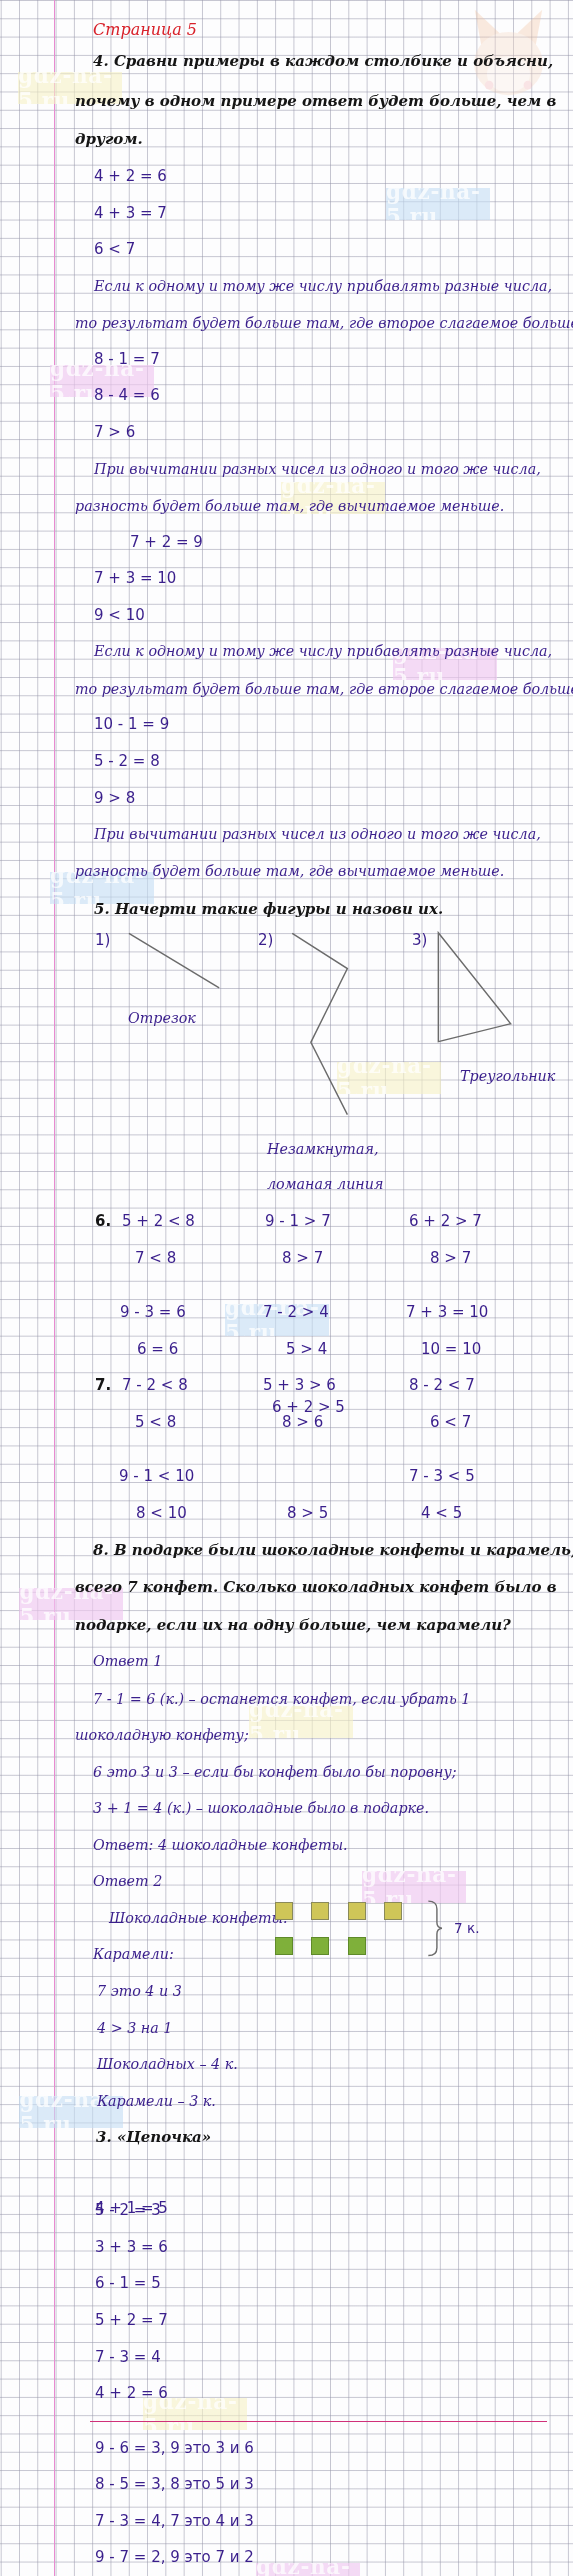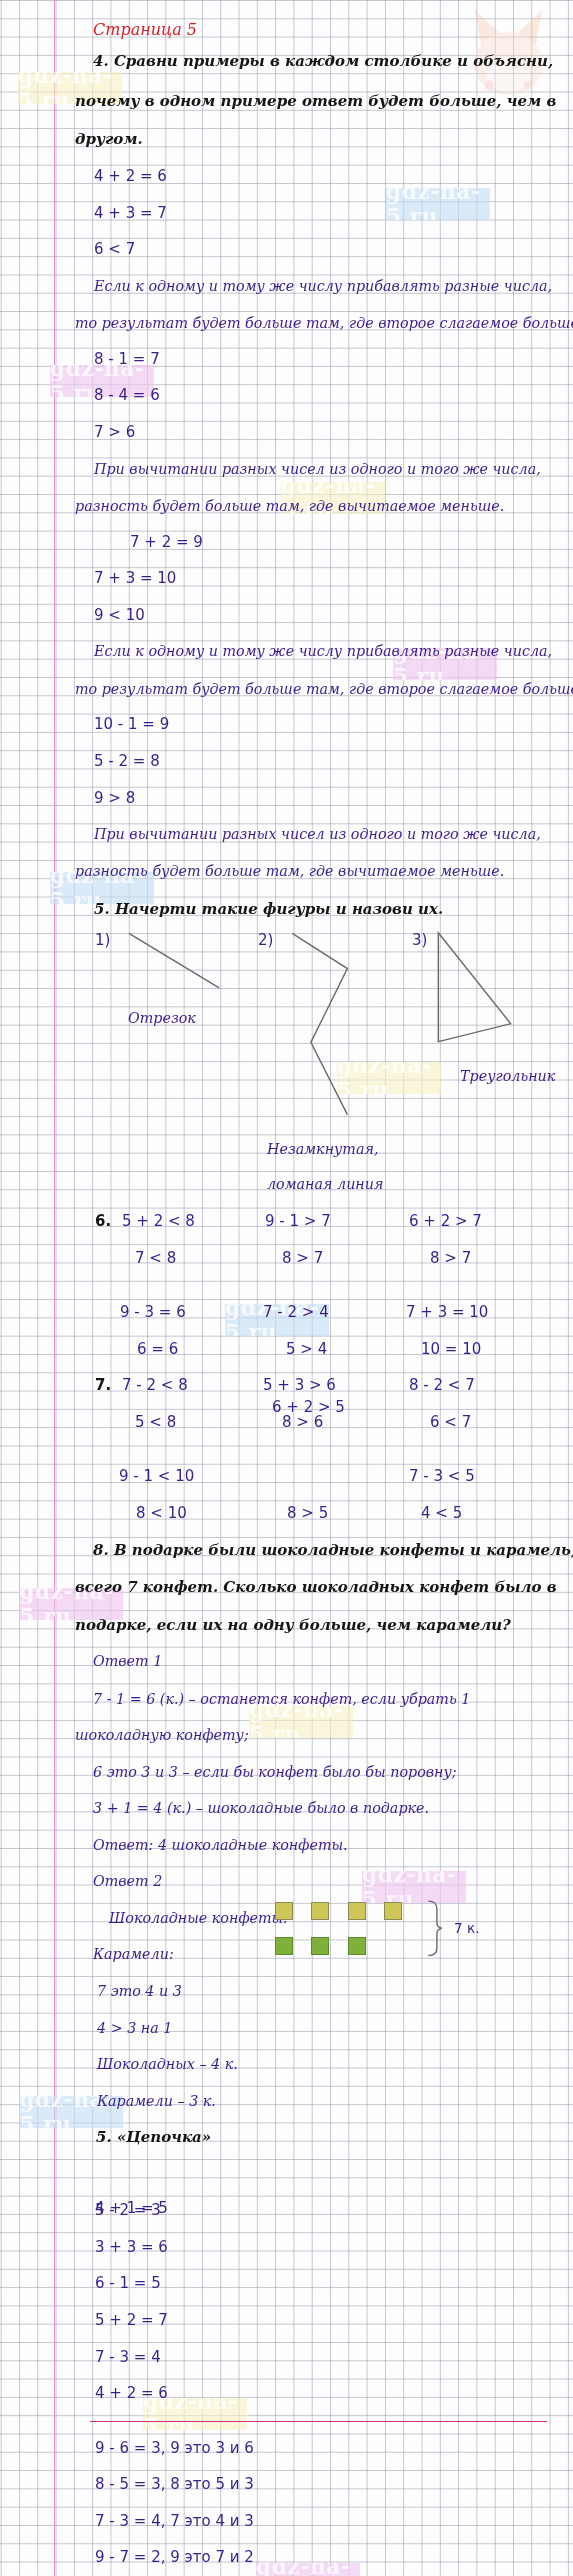--- a/index.html
+++ b/index.html
@@ -184,7 +184,7 @@
 <div class="t ink" style="left:97px;top:2057px;">Шоколадных – 4 к.</div>
 <div class="t ink" style="left:97px;top:2094px;">Карамели – 3 к.</div>
 
-<div class="t task" style="left:96px;top:2130px;">5. «Цепочка»</div>
+<div class="t task" style="left:96px;top:2130px;">3. «Цепочка»</div>
 <div class="t num" style="left:95px;top:2167px;margin-top:34px;">4 + 1 = 5</div>
 <div class="t num" style="left:95px;top:2203px;">5 - 2 = 3</div>
 <div class="t num" style="left:95px;top:2240px;">3 + 3 = 6</div>

